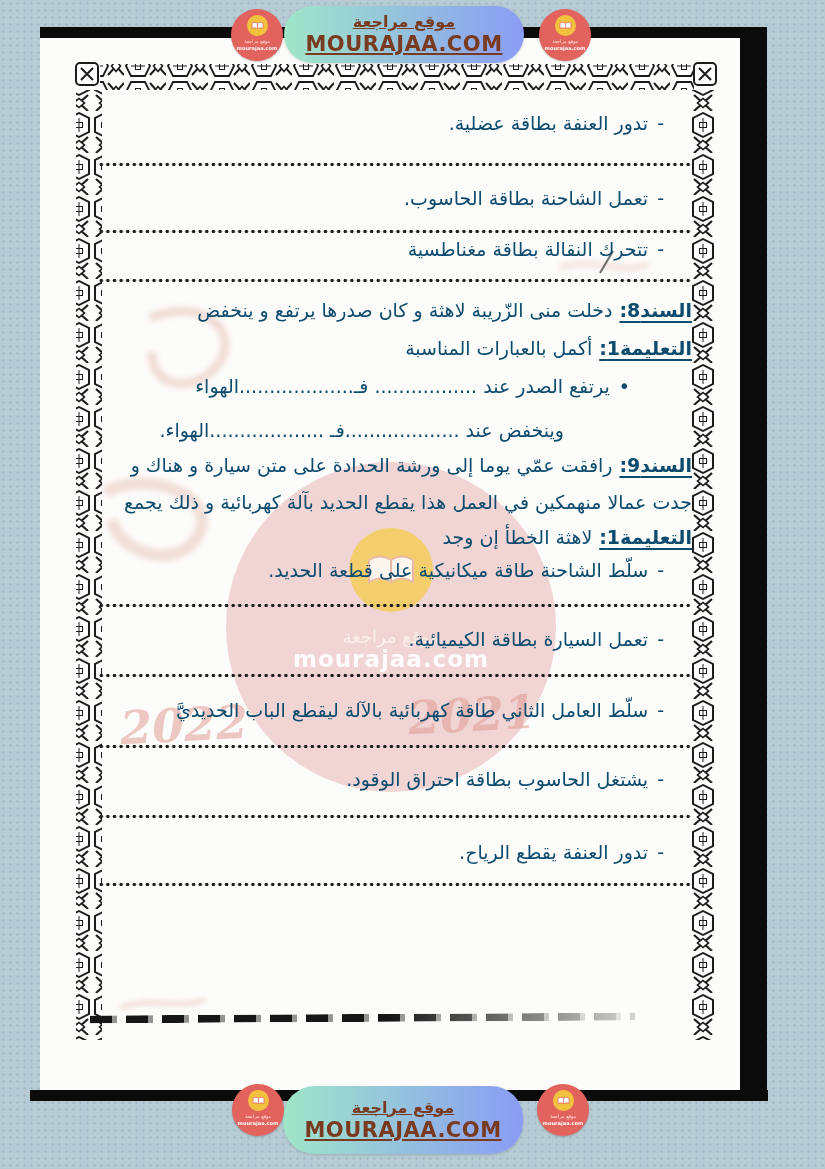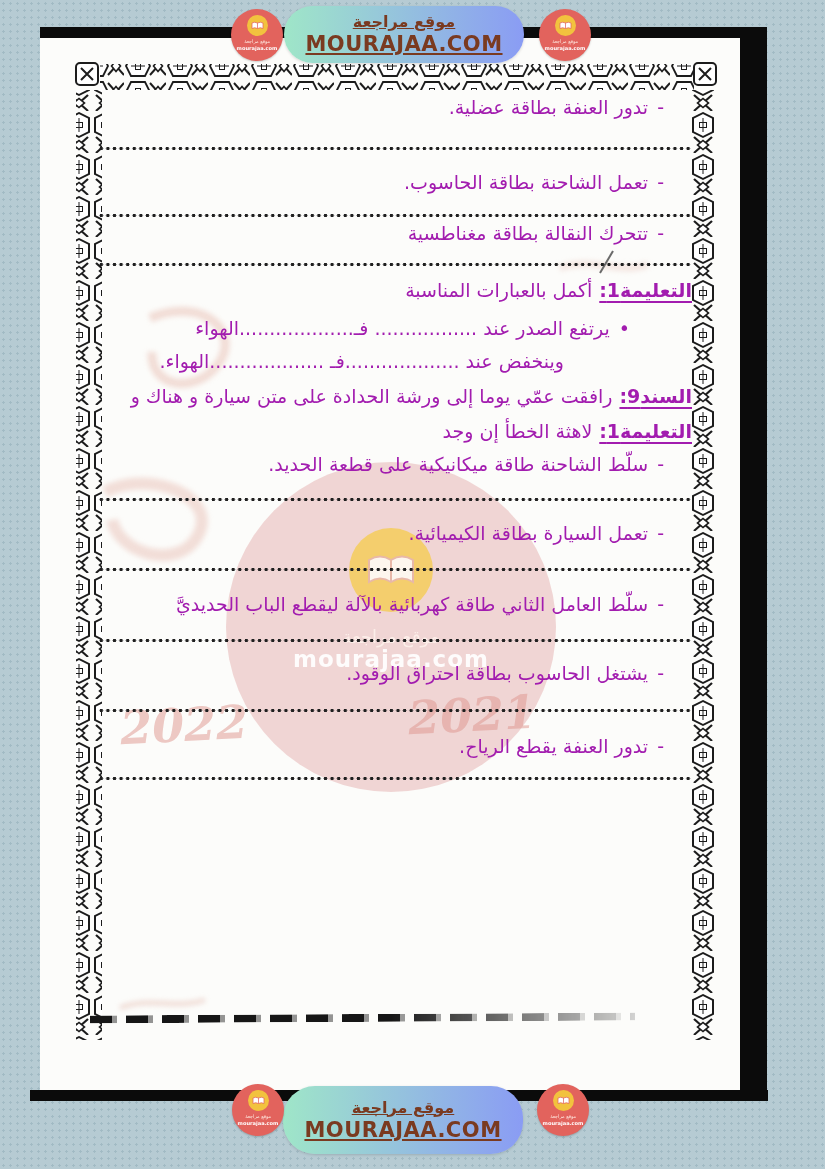--- a/index.html
+++ b/index.html
@@ -55,8 +55,8 @@
 
   
   .content {
-    position:absolute; left:98px; top:88px; width:594px; z-index:4;
-    direction:rtl; color:#a21caf;
+    position:absolute; left:98px; top:104px; width:594px; z-index:4;
+    direction:rtl; color:#0c4a6e;
   }
   .t-line { font-size:19px; line-height:30px; white-space:nowrap; }
   .line-dash   { padding-right:28px; }

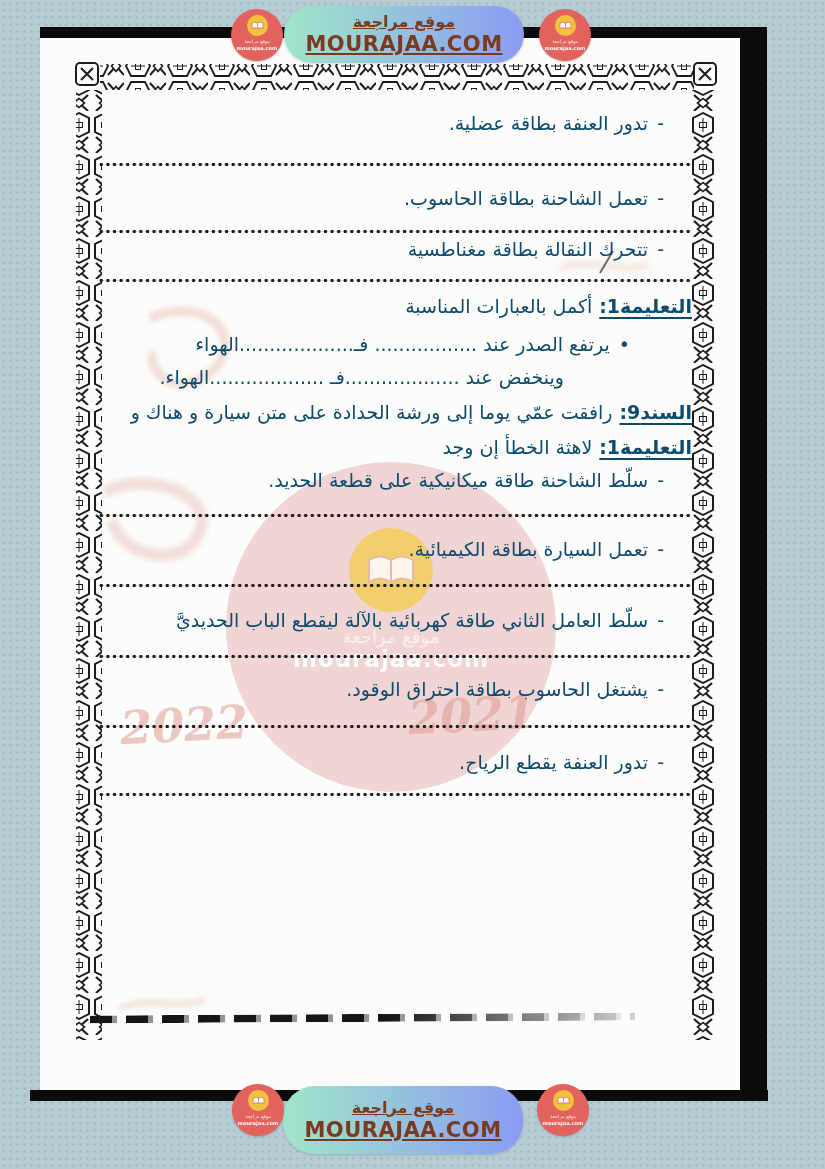--- a/index.html
+++ b/index.html
@@ -168,6 +168,7 @@
   <div class="dots-line" style="margin-top:16px"></div>
   <div class="t-line line-dash" style=""><span class="dash">-</span><span>تتحرك النقالة بطاقة مغناطسية</span></div>
   <div class="dots-line" style="margin-top:14px"></div>
+  <div class="t-line" style="margin-top:12px"><span class="label">السند8:</span><span>دخلت منى الزّريبة لاهثة و كان صدرها يرتفع و ينخفض</span></div>
   <div class="t-line" style="margin-top:8px"><span class="label">التعليمة1:</span><span>أكمل بالعبارات المناسبة</span></div>
   <div class="t-line line-bullet" style="margin-top:8px"><span class="bullet">•</span><span>يرتفع الصدر عند ................. فـ...................الهواء</span></div>
   <div class="t-line line-indent2" style="margin-top:3px"><span>وينخفض عند ...................فـ ...................الهواء.</span></div>

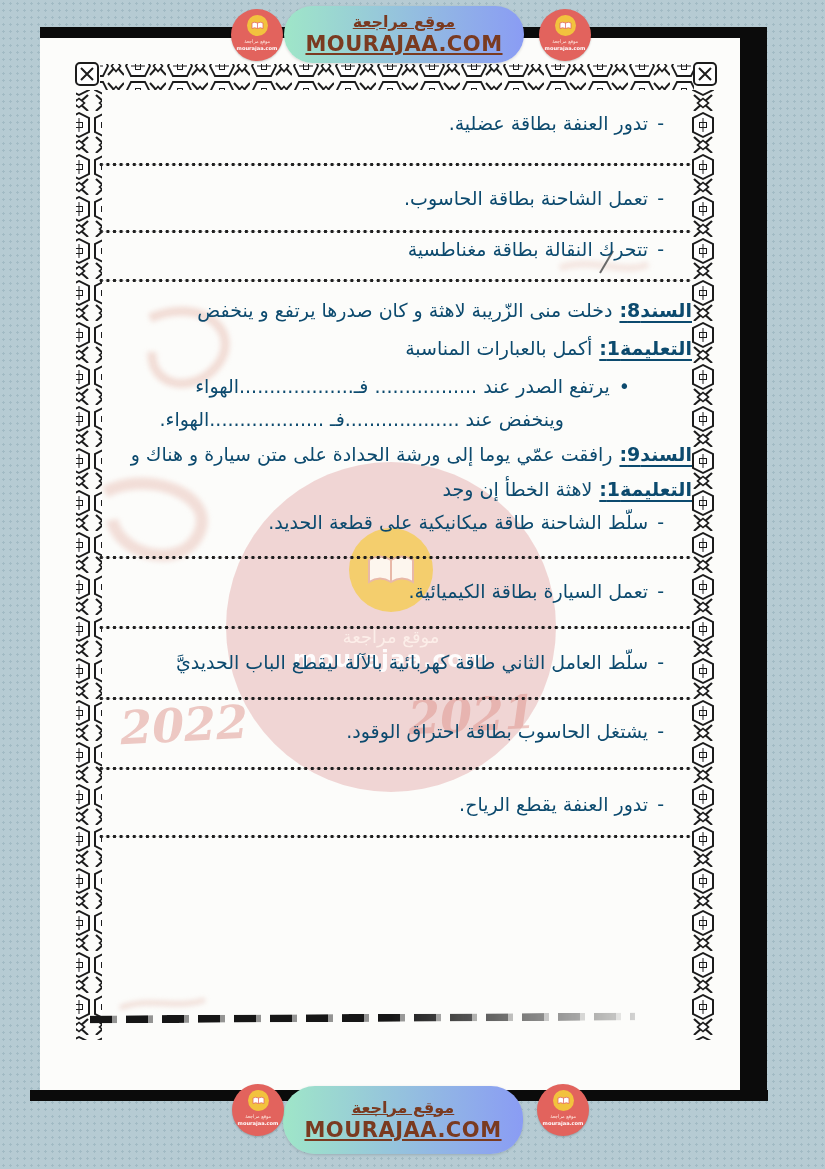--- a/index.html
+++ b/index.html
@@ -171,7 +171,7 @@
   <div class="t-line" style="margin-top:12px"><span class="label">السند8:</span><span>دخلت منى الزّريبة لاهثة و كان صدرها يرتفع و ينخفض</span></div>
   <div class="t-line" style="margin-top:8px"><span class="label">التعليمة1:</span><span>أكمل بالعبارات المناسبة</span></div>
   <div class="t-line line-bullet" style="margin-top:8px"><span class="bullet">•</span><span>يرتفع الصدر عند ................. فـ...................الهواء</span></div>
-  <div class="t-line line-indent2" style="margin-top:3px"><span>وينخفض عند ...................فـ ...................الهواء.</span></div>
+  <div class="t-line line-indent2" style="margin-top:14px"><span>وينخفض عند ...................فـ ...................الهواء.</span></div>
   <div class="t-line" style="margin-top:5px"><span class="label">السند9:</span><span>رافقت عمّي يوما إلى ورشة الحدادة على متن سيارة و هناك و</span></div>
   <div class="t-line" style="margin-top:5px"><span class="label">التعليمة1:</span><span>لاهثة الخطأ إن وجد</span></div>
   <div class="t-line line-dash" style="margin-top:3px"><span class="dash">-</span><span>سلّط الشاحنة طاقة ميكانيكية على قطعة الحديد.</span></div>

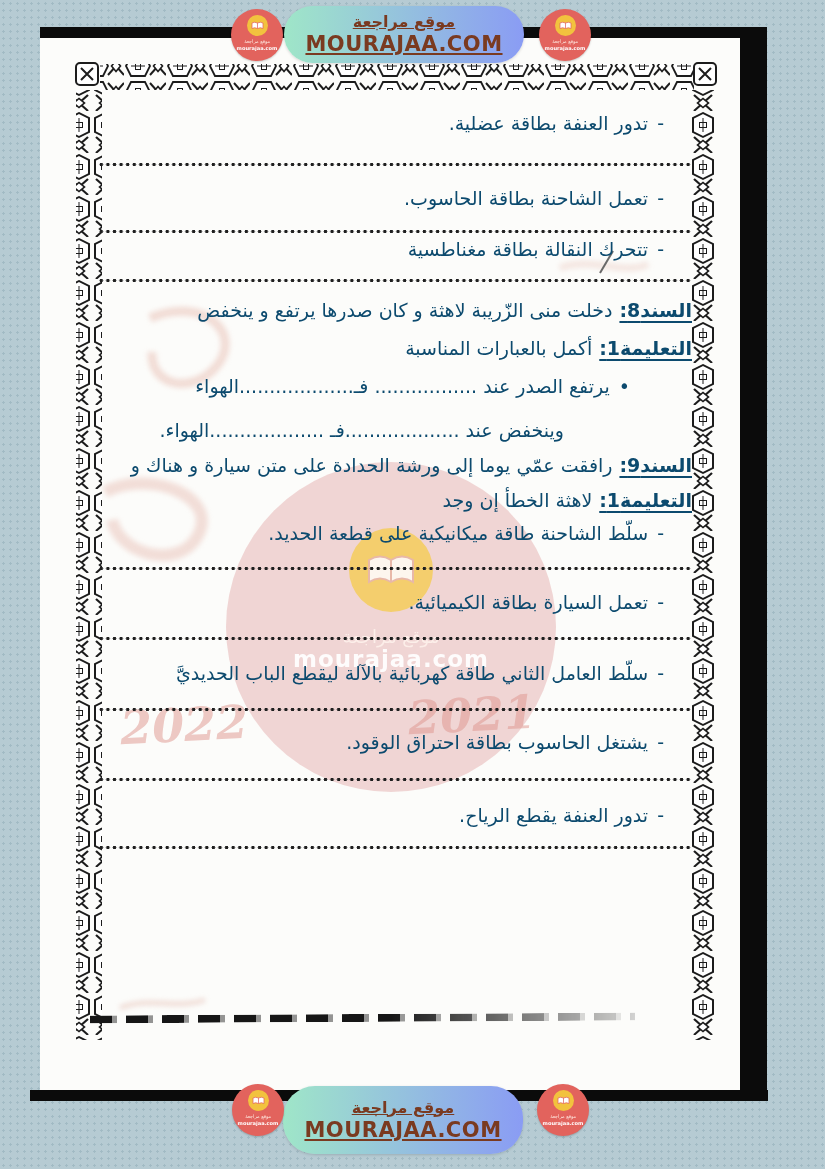--- a/index.html
+++ b/index.html
@@ -173,6 +173,7 @@
   <div class="t-line line-bullet" style="margin-top:8px"><span class="bullet">•</span><span>يرتفع الصدر عند ................. فـ...................الهواء</span></div>
   <div class="t-line line-indent2" style="margin-top:14px"><span>وينخفض عند ...................فـ ...................الهواء.</span></div>
   <div class="t-line" style="margin-top:5px"><span class="label">السند9:</span><span>رافقت عمّي يوما إلى ورشة الحدادة على متن سيارة و هناك و</span></div>
+  <div class="t-line" style="margin-top:7px"><span>جدت عمالا منهمكين في العمل هذا يقطع الحديد بآلة كهربائية و ذلك يجمع</span></div>
   <div class="t-line" style="margin-top:5px"><span class="label">التعليمة1:</span><span>لاهثة الخطأ إن وجد</span></div>
   <div class="t-line line-dash" style="margin-top:3px"><span class="dash">-</span><span>سلّط الشاحنة طاقة ميكانيكية على قطعة الحديد.</span></div>
   <div class="dots-line" style="margin-top:18px"></div>

